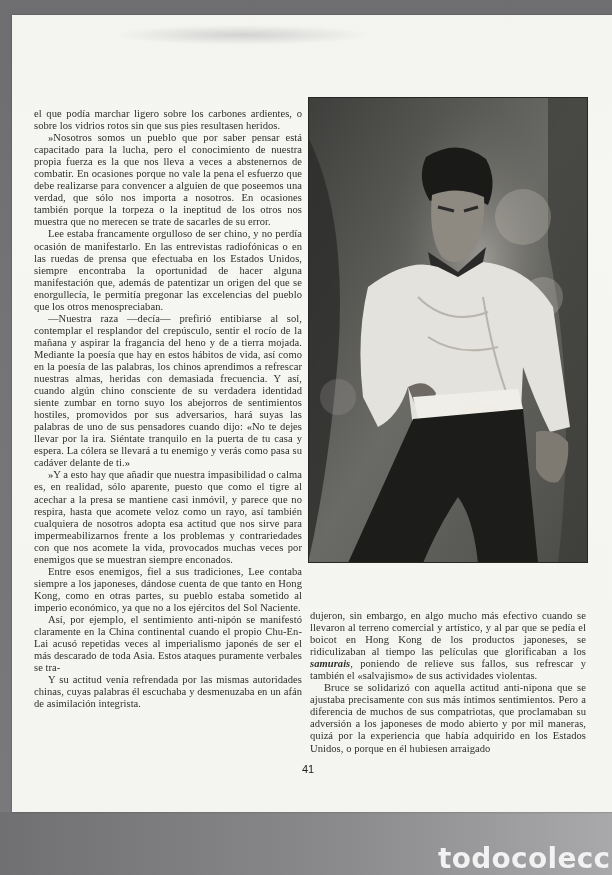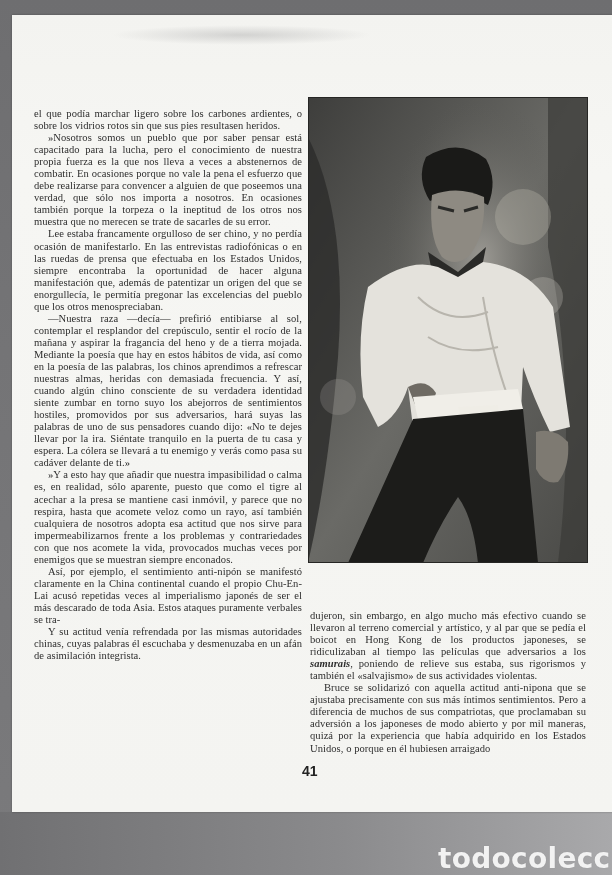--- a/index.html
+++ b/index.html
@@ -63,6 +63,7 @@
     <p class="ind">Lee estaba francamente orgulloso de ser chino, y no perdía ocasión de manifestarlo. En las entrevistas radiofónicas o en las ruedas de prensa que efectuaba en los Estados Unidos, siempre encontraba la oportunidad de hacer alguna manifestación que, además de patentizar un origen del que se enorgullecía, le permitía pregonar las excelencias del pueblo que los otros menospreciaban.</p>
     <p class="ind">—Nuestra raza —decía— prefirió entibiarse al sol, contemplar el resplandor del crepúsculo, sentir el rocío de la mañana y aspirar la fragancia del heno y de a tierra mojada. Mediante la poesía que hay en estos hábitos de vida, así como en la poesía de las palabras, los chinos aprendimos a refrescar nuestras almas, heridas con demasiada frecuencia. Y así, cuando algún chino consciente de su verdadera identidad siente zumbar en torno suyo los abejorros de sentimientos hostiles, promovidos por sus adversarios, hará suyas las palabras de uno de sus pensadores cuando dijo: «No te dejes llevar por la ira. Siéntate tranquilo en la puerta de tu casa y espera. La cólera se llevará a tu enemigo y verás como pasa su cadáver delante de ti.»</p>
     <p class="ind">»Y a esto hay que añadir que nuestra impasibilidad o calma es, en realidad, sólo aparente, puesto que como el tigre al acechar a la presa se mantiene casi inmóvil, y parece que no respira, hasta que acomete veloz como un rayo, así también cualquiera de nosotros adopta esa actitud que nos sirve para impermeabilizarnos frente a los problemas y contrariedades con que nos acomete la vida, provocados muchas veces por enemigos que se muestran siempre enconados.</p>
+    <p class="ind">Entre esos enemigos, fiel a sus tradiciones, Lee contaba siempre a los japoneses, dándose cuenta de que tanto en Hong Kong, como en otras partes, su pueblo estaba sometido al imperio económico, ya que no a los ejércitos del Sol Naciente.</p>
     <p class="ind">Así, por ejemplo, el sentimiento anti-nipón se manifestó claramente en la China continental cuando el propio Chu-En-Lai acusó repetidas veces al imperialismo japonés de ser el más descarado de toda Asia. Estos ataques puramente verbales se tra-</p>
     <p class="ind">Y su actitud venía refrendada por las mismas autoridades chinas, cuyas palabras él escuchaba y desmenuzaba en un afán de asimilación integrista.</p>
   </div>

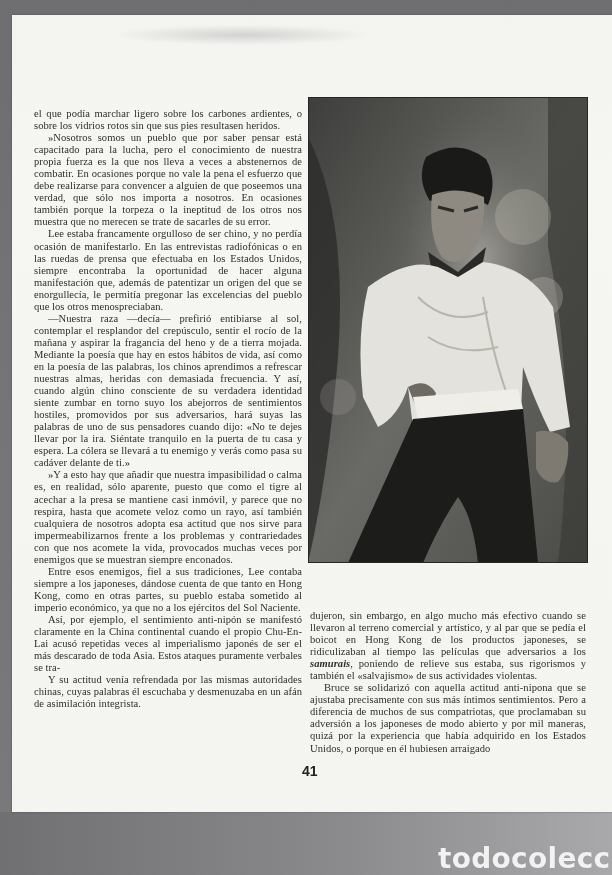--- a/index.html
+++ b/index.html
@@ -116,7 +116,7 @@
   </div>
 
   <div class="col col-right">
-    <p><span>dujeron, sin embargo, en algo mucho más efectivo cuando se llevaron al terreno comercial y artístico, y al par que se pedía el boicot en Hong Kong de los productos japoneses, se ridiculizaban al tiempo las películas que adversarios a los </span><em>samurais</em><span>, poniendo de relieve sus estaba, sus rigorismos y también el «salvajismo» de sus actividades violentas.</span></p>
+    <p><span>dujeron, sin embargo, en algo mucho más efectivo cuando se llevaron al terreno comercial y artístico, y al par que se pedía el boicot en Hong Kong de los productos japoneses, se ridiculizaban al tiempo las películas que glorificaban a los </span><em>samurais</em><span>, poniendo de relieve sus estaba, sus rigorismos y también el «salvajismo» de sus actividades violentas.</span></p>
     <p class="ind">Bruce se solidarizó con aquella actitud anti-nipona que se ajustaba precisamente con sus más íntimos sentimientos. Pero a diferencia de muchos de sus compatriotas, que proclamaban su adversión a los japoneses de modo abierto y por mil maneras, quizá por la experiencia que había adquirido en los Estados Unidos, o porque en él hubiesen arraigado</p>
   </div>
 

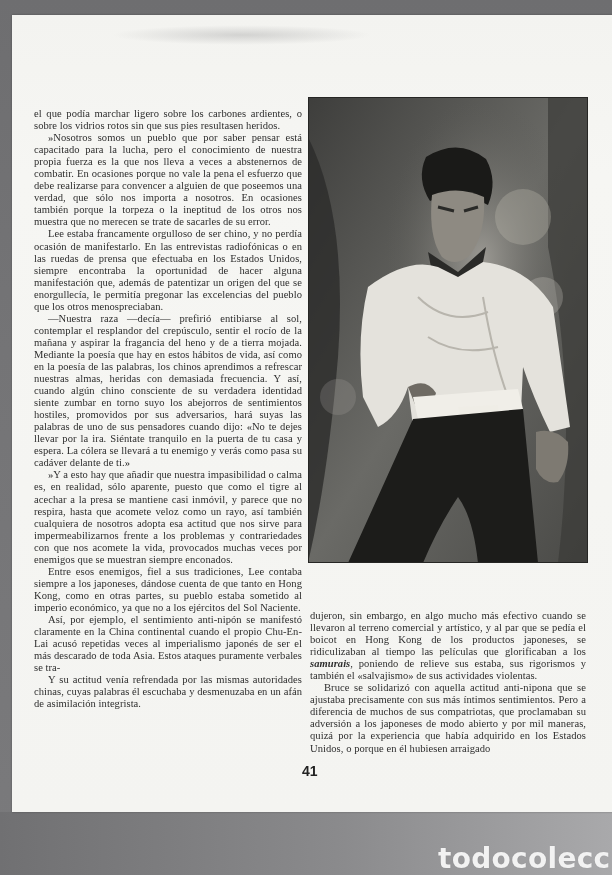--- a/index.html
+++ b/index.html
@@ -116,7 +116,7 @@
   </div>
 
   <div class="col col-right">
-    <p><span>dujeron, sin embargo, en algo mucho más efectivo cuando se llevaron al terreno comercial y artístico, y al par que se pedía el boicot en Hong Kong de los productos japoneses, se ridiculizaban al tiempo las películas que glorificaban a los </span><em>samurais</em><span>, poniendo de relieve sus estaba, sus rigorismos y también el «salvajismo» de sus actividades violentas.</span></p>
+    <p><span>dujeron, sin embargo, en algo mucho más efectivo cuando se llevaron al terreno comercial y artístico, y al par que se pedía el boicot en Hong Kong de los productos japoneses, se ridiculizaban al tiempo las películas que glorificaban a los </span><em>samurais</em><span>, poniendo de relieve sus fallos, sus refrescar y también el «salvajismo» de sus actividades violentas.</span></p>
     <p class="ind">Bruce se solidarizó con aquella actitud anti-nipona que se ajustaba precisamente con sus más íntimos sentimientos. Pero a diferencia de muchos de sus compatriotas, que proclamaban su adversión a los japoneses de modo abierto y por mil maneras, quizá por la experiencia que había adquirido en los Estados Unidos, o porque en él hubiesen arraigado</p>
   </div>
 

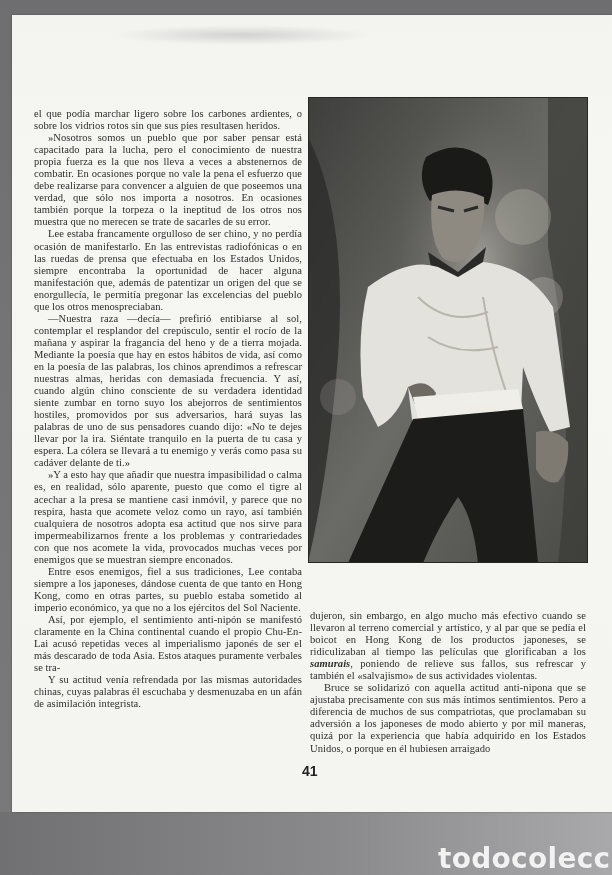--- a/index.html
+++ b/index.html
@@ -40,7 +40,7 @@
   .page-number {
     position:absolute; left:290px; top:748px;
     font-family:"Liberation Sans", "DejaVu Sans", sans-serif;
-    font-weight:bold; font-size:14px; color:#222;
+    font-weight:normal; font-size:11px; color:#222;
   }
   .watermark {
     position:absolute; left:438px; top:842px;

